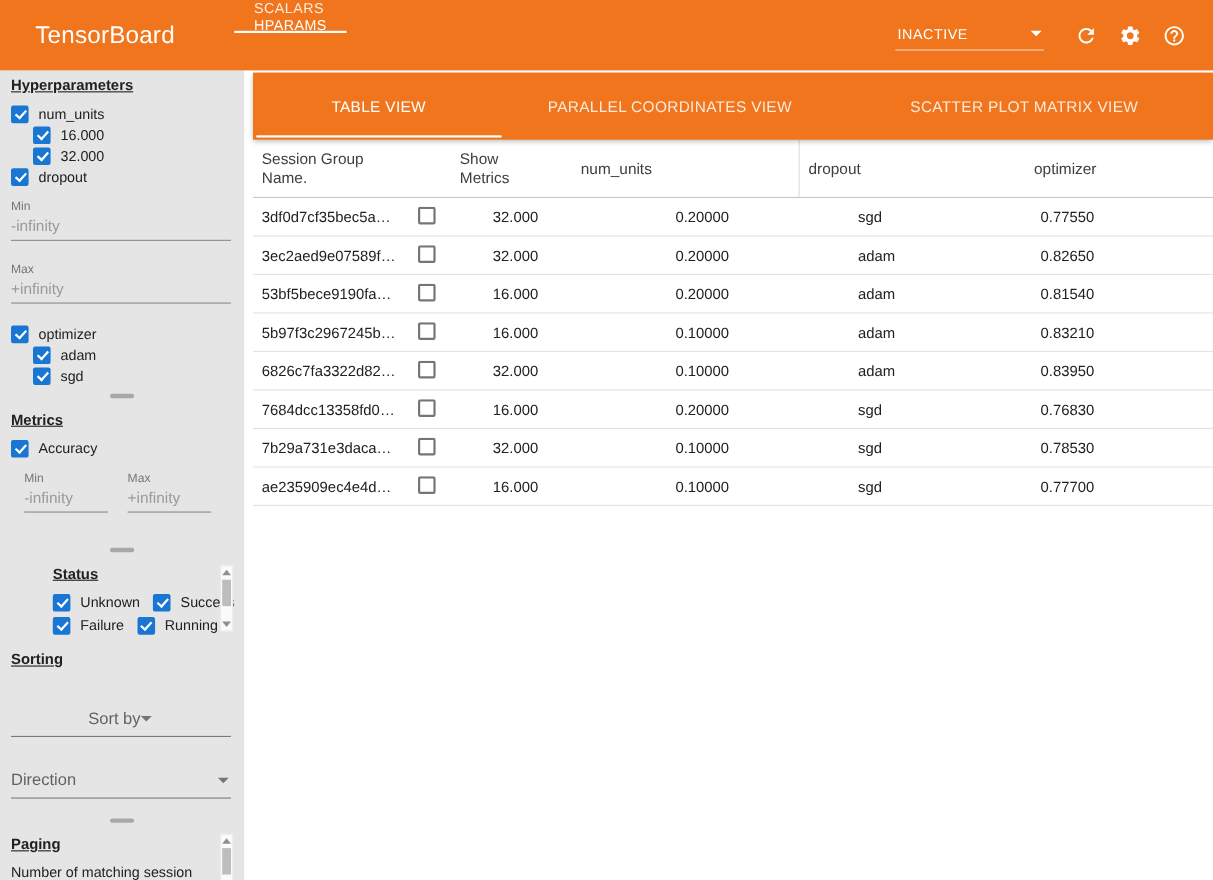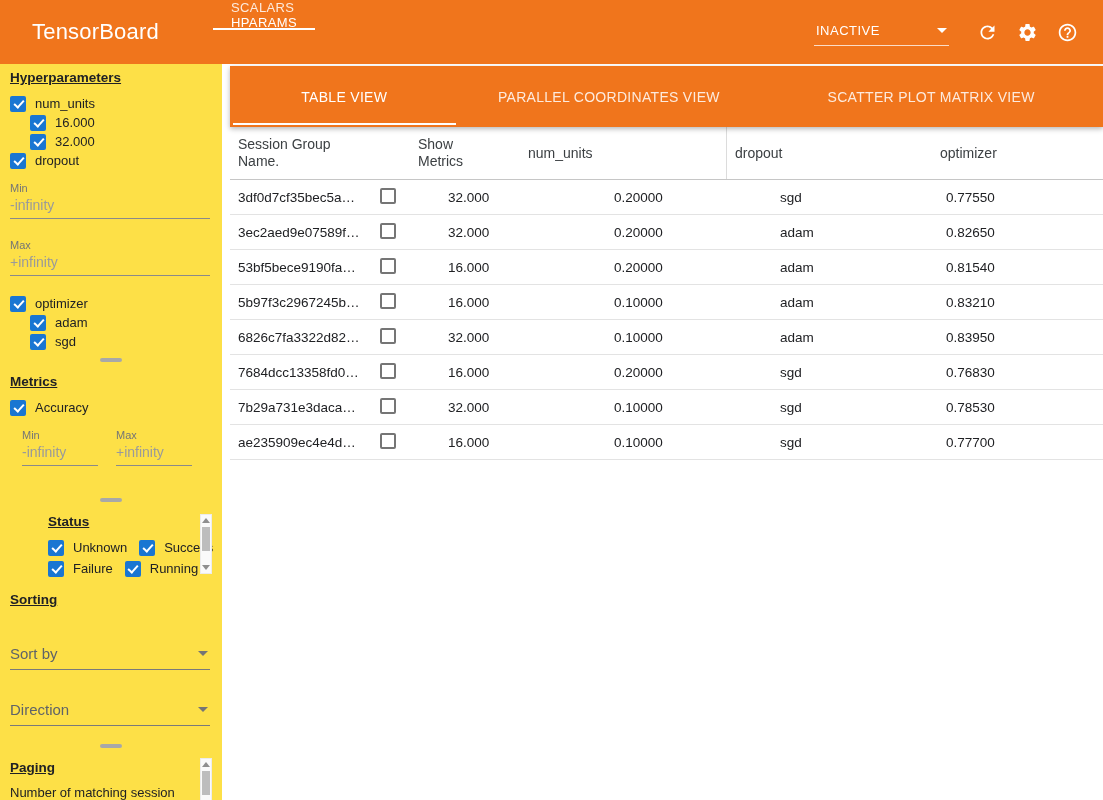--- a/index.html
+++ b/index.html
@@ -20,7 +20,7 @@
   .hicon svg { width:21px; height:21px; fill:#fff; }
 
   
-  .sidebar { position:absolute; top:64px; left:0; width:222px; bottom:0; background:#fde047; overflow:hidden; }
+  .sidebar { position:absolute; top:64px; left:0; width:222px; bottom:0; background:#e5e5e5; overflow:hidden; }
   .section { padding:6px 10px 0 10px; position:relative; }
   .section h3 { font-size:13.5px; font-weight:700; text-decoration:underline; color:#202124; height:18px; }
   .cbrow { display:flex; align-items:center; height:19px; font-size:13px; color:#202124; cursor:pointer; }

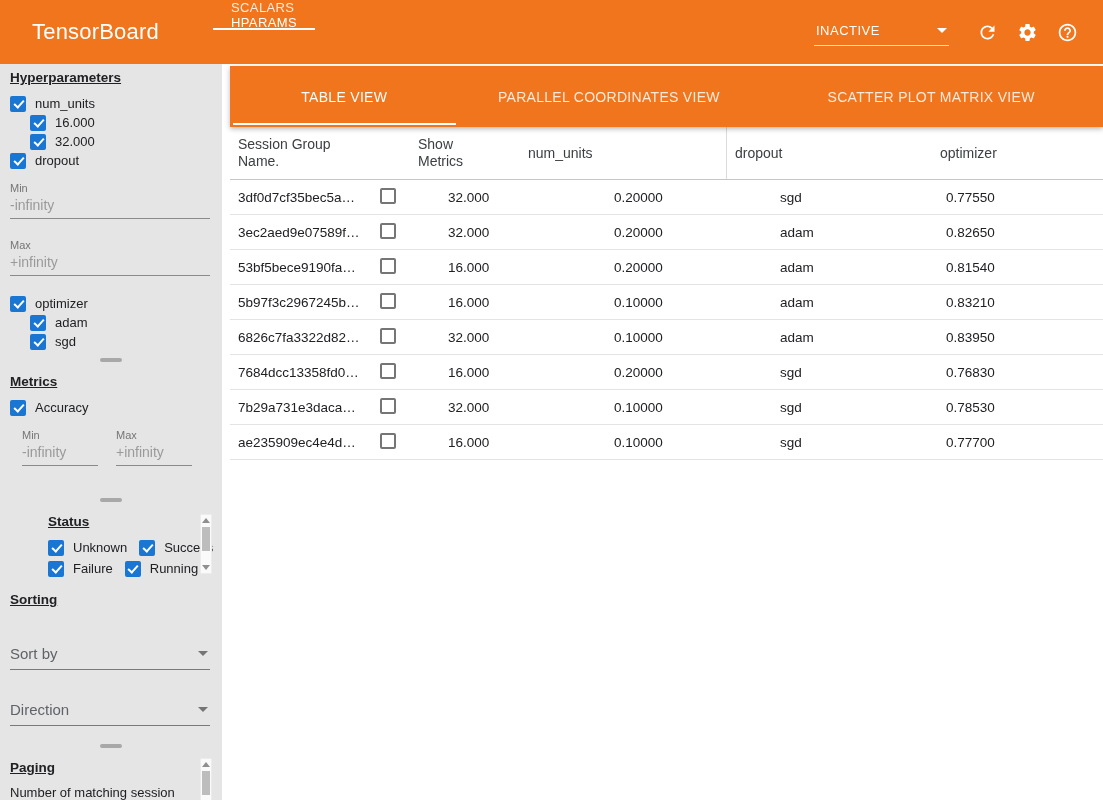--- a/index.html
+++ b/index.html
@@ -186,7 +186,7 @@
 
   <div class="section" style="height:158px; padding-top:12px;">
     <h3>Sorting</h3>
-    <div class="dropdown" style="margin-top:30px;">
+    <div class="dropdown" style="margin-top:30px;justify-content:center;">
       <span>Sort by</span>
       <span class="caret-gray"></span>
     </div>

